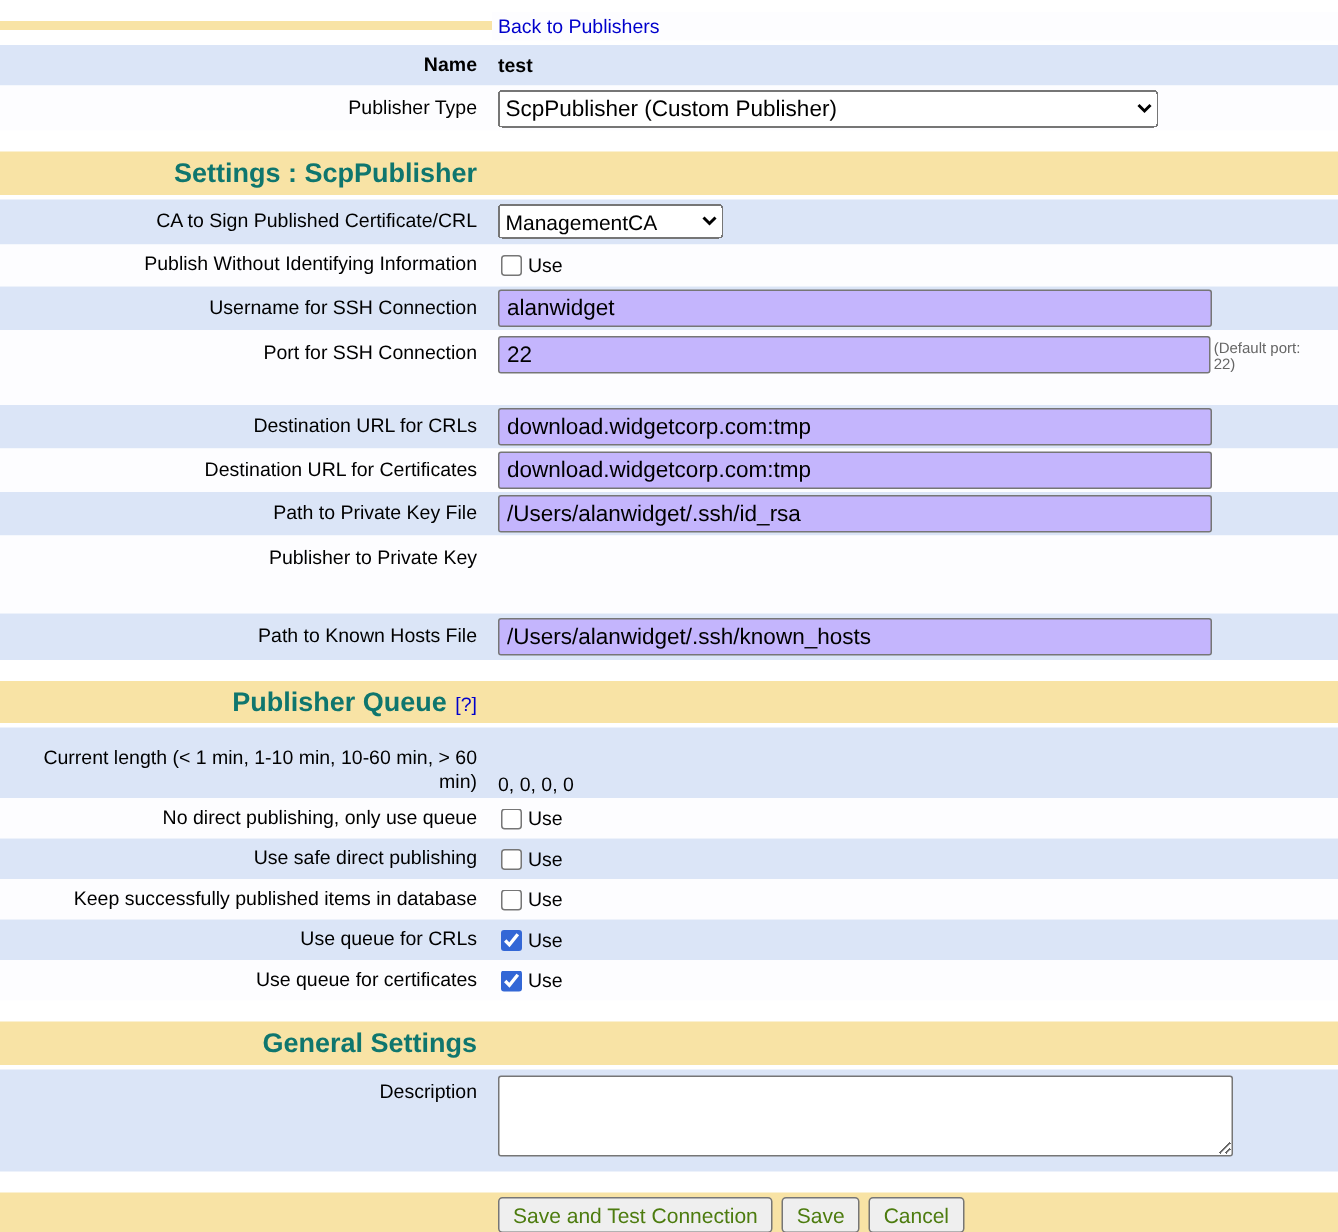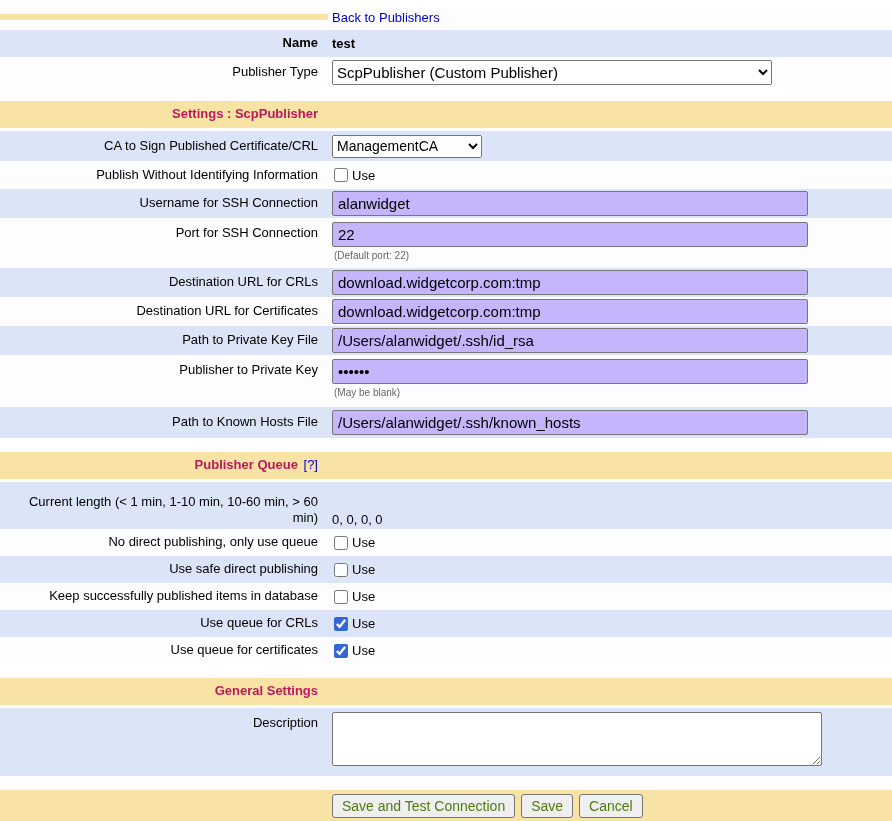--- a/index.html
+++ b/index.html
@@ -32,7 +32,7 @@
   .white { background: #fdfdff; }
   .tan { background: #f8e3a5; }
   .bold { font-weight: bold; }
-  .section-title { color: #be185d; font-weight: bold; font-size: 13px; text-align: right; }
+  .section-title { color: #0f766e; font-weight: bold; font-size: 18px; text-align: right; }
   a { color: #0000cc; text-decoration: none; font-size: 13px; }
   .help-link { margin-left: 2px; font-weight: normal; }
   .top-align { align-items: flex-start; }

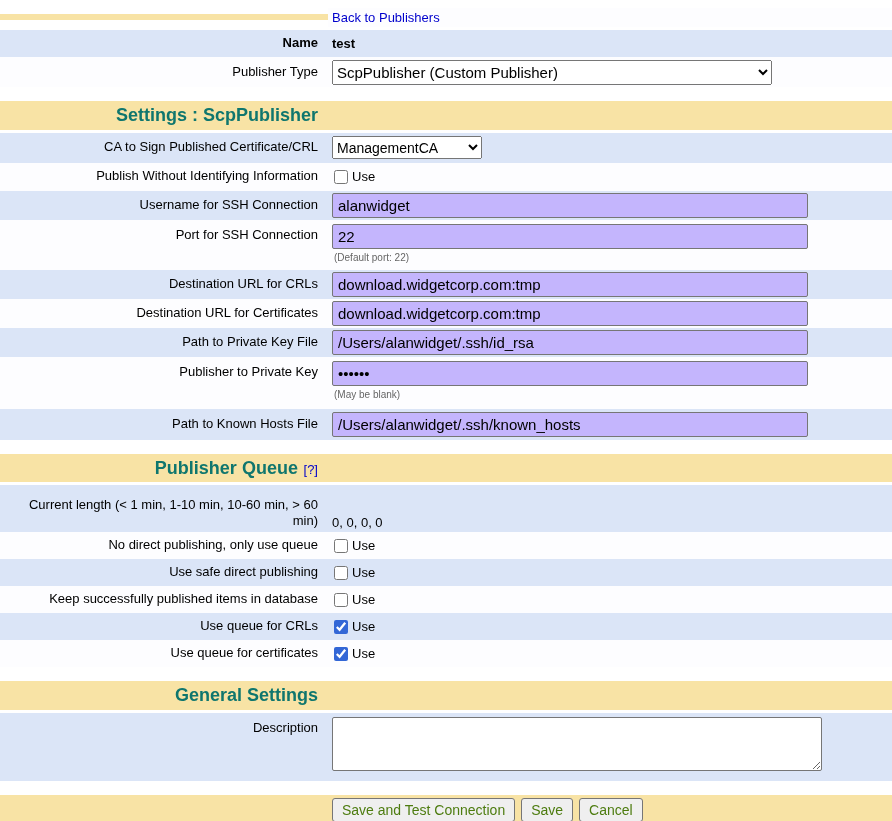--- a/index.html
+++ b/index.html
@@ -27,7 +27,7 @@
     align-items: center;
     min-width: 0;
   }
-  .value-col { flex-direction: column; align-items: flex-start; justify-content: flex-start; }
+  .value-col { flex-direction: row; align-items: flex-start; justify-content: space-between; }
   .blue { background: #dbe5f7; }
   .white { background: #fdfdff; }
   .tan { background: #f8e3a5; }

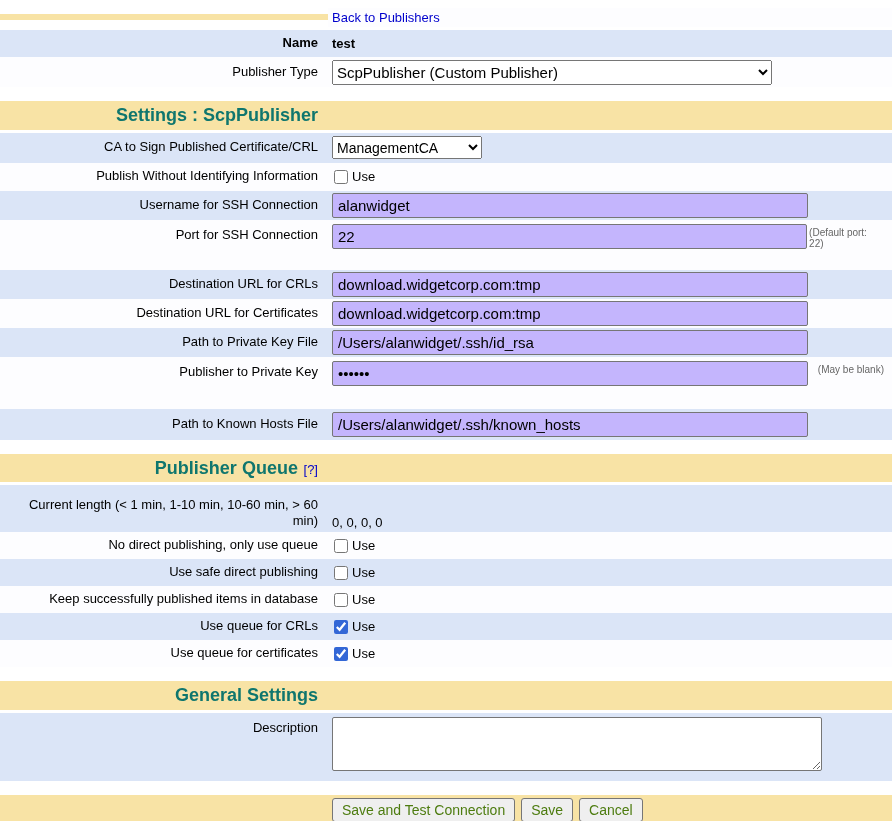--- a/index.html
+++ b/index.html
@@ -198,10 +198,6 @@
 
   <div class="row white h52 top-align">
     <div class="label-cell">Publisher to Private Key</div>
-    <div class="value-cell value-col">
-      <input type="password" class="text-input" value="••••••" style="">
-      <div class="hint">(May be blank)</div>
-    </div>
   </div>
 
   <div class="row blue h31">

